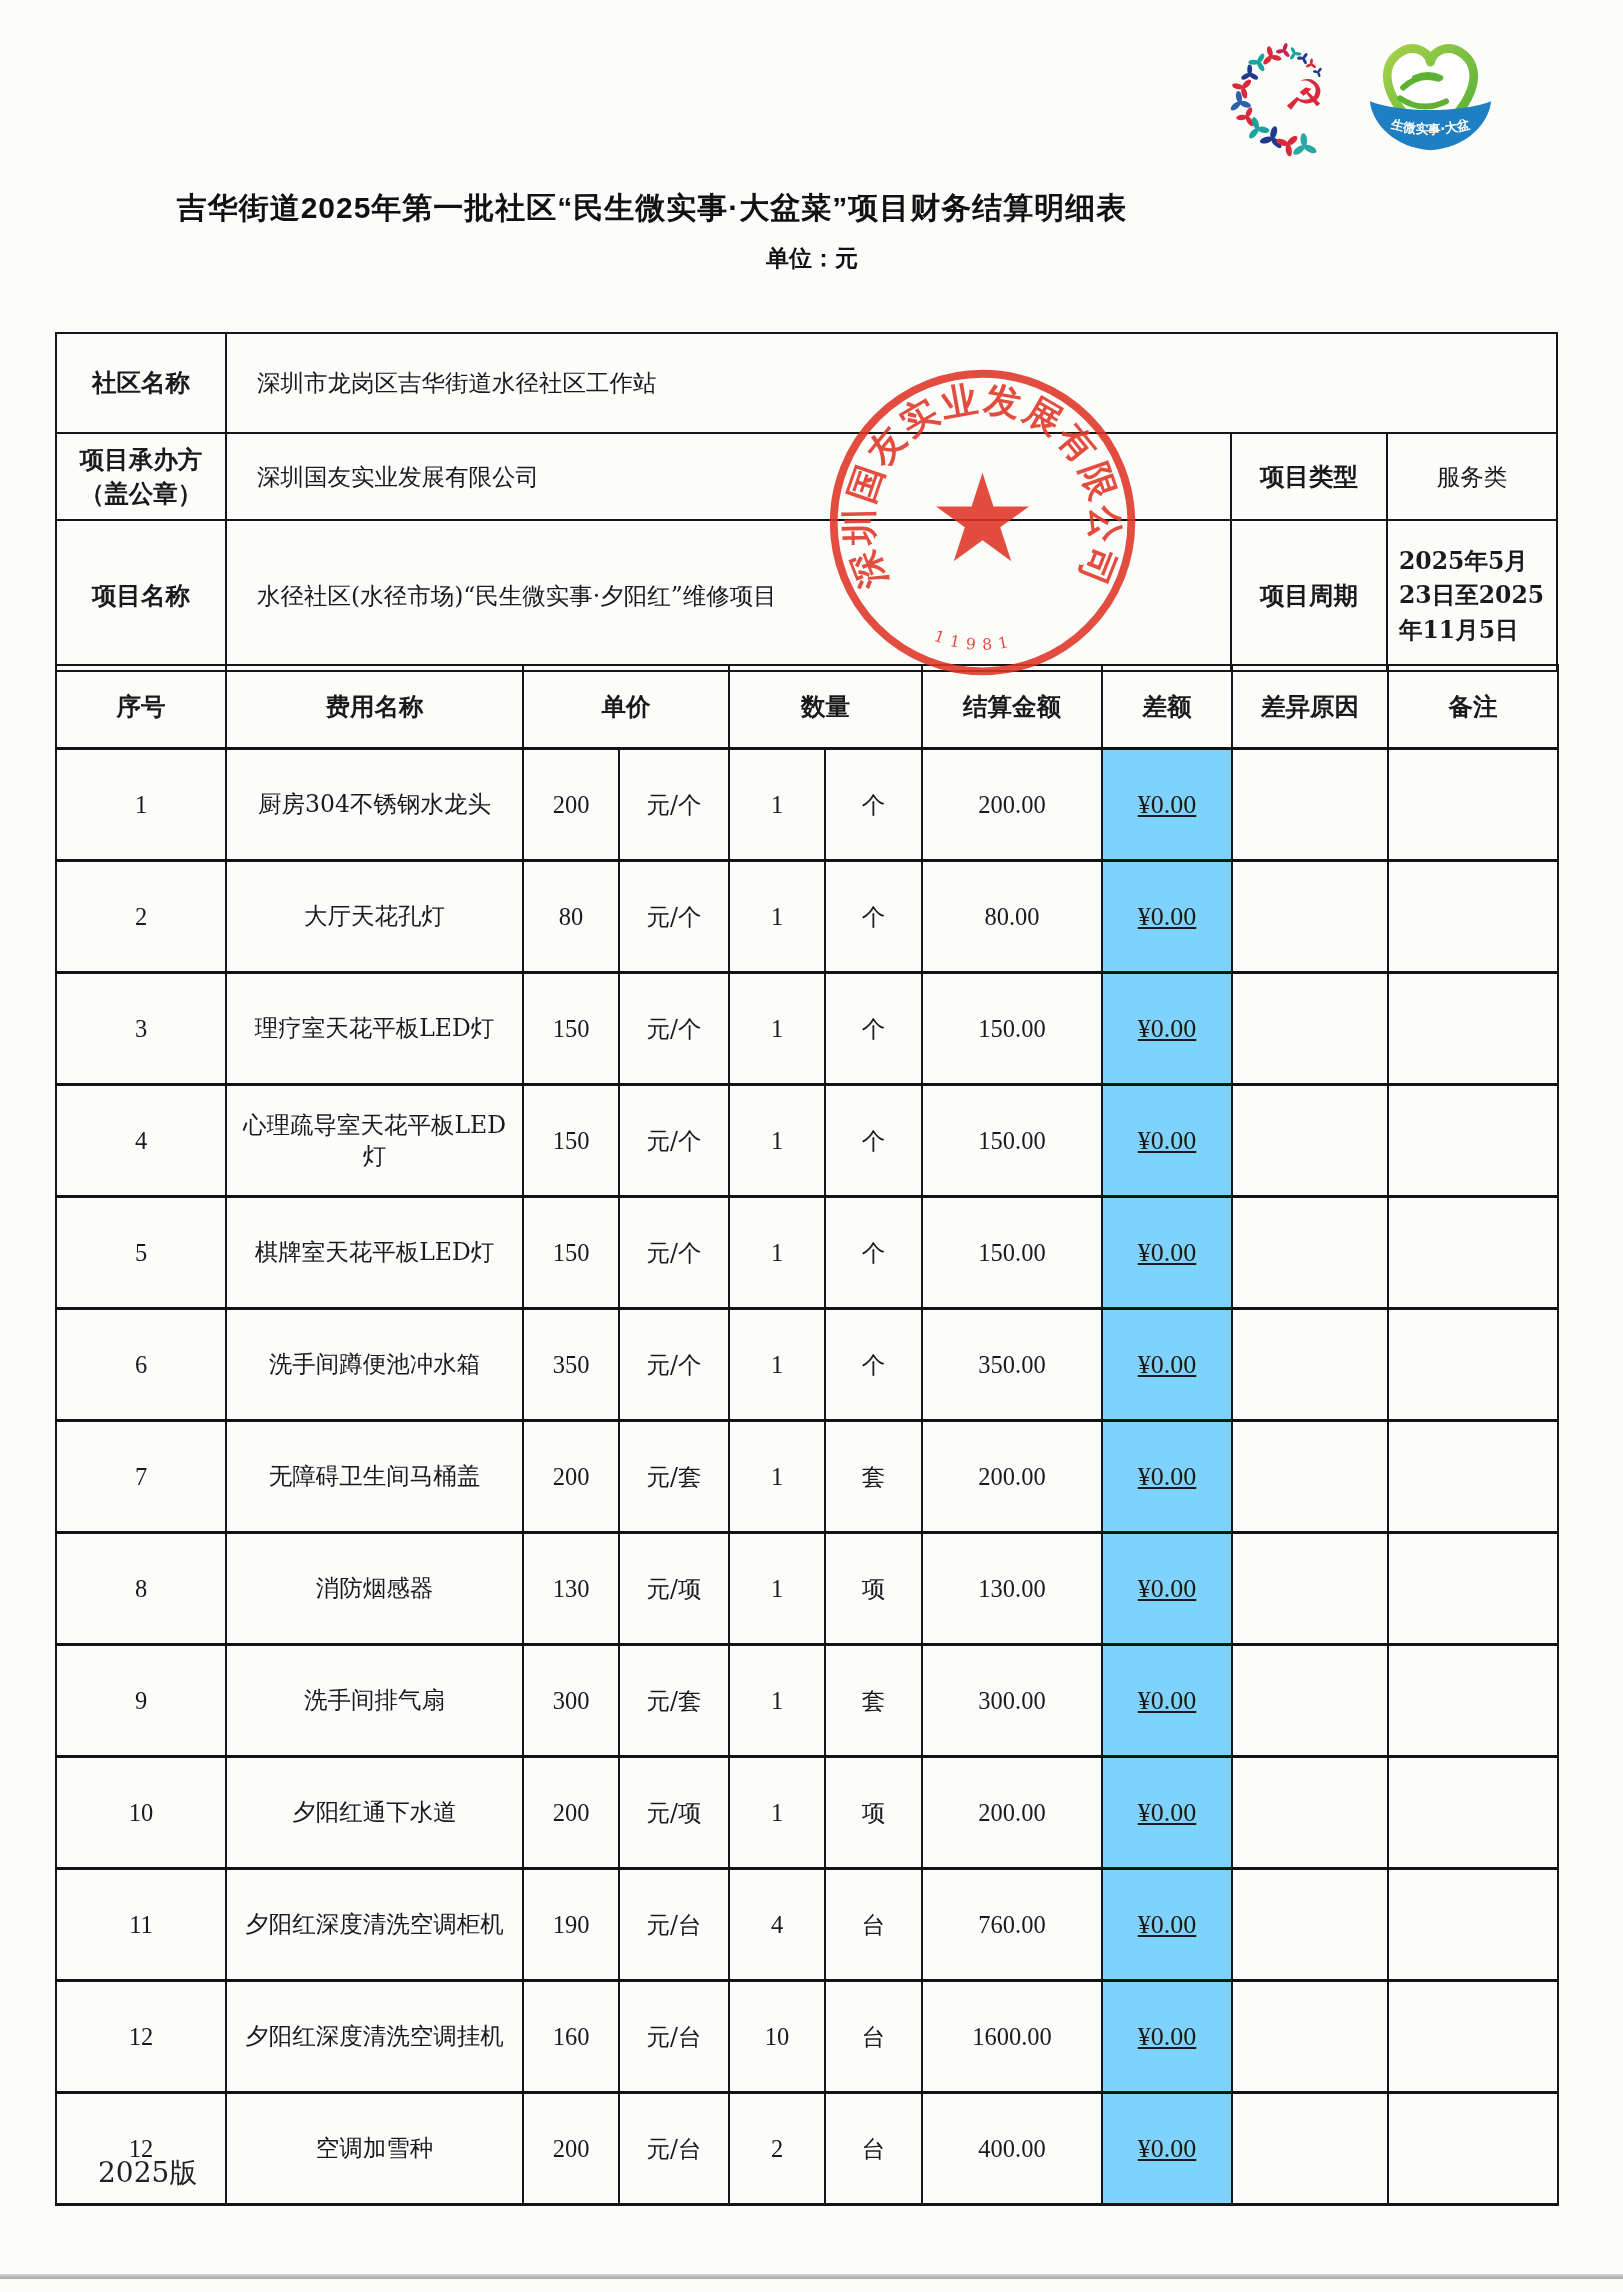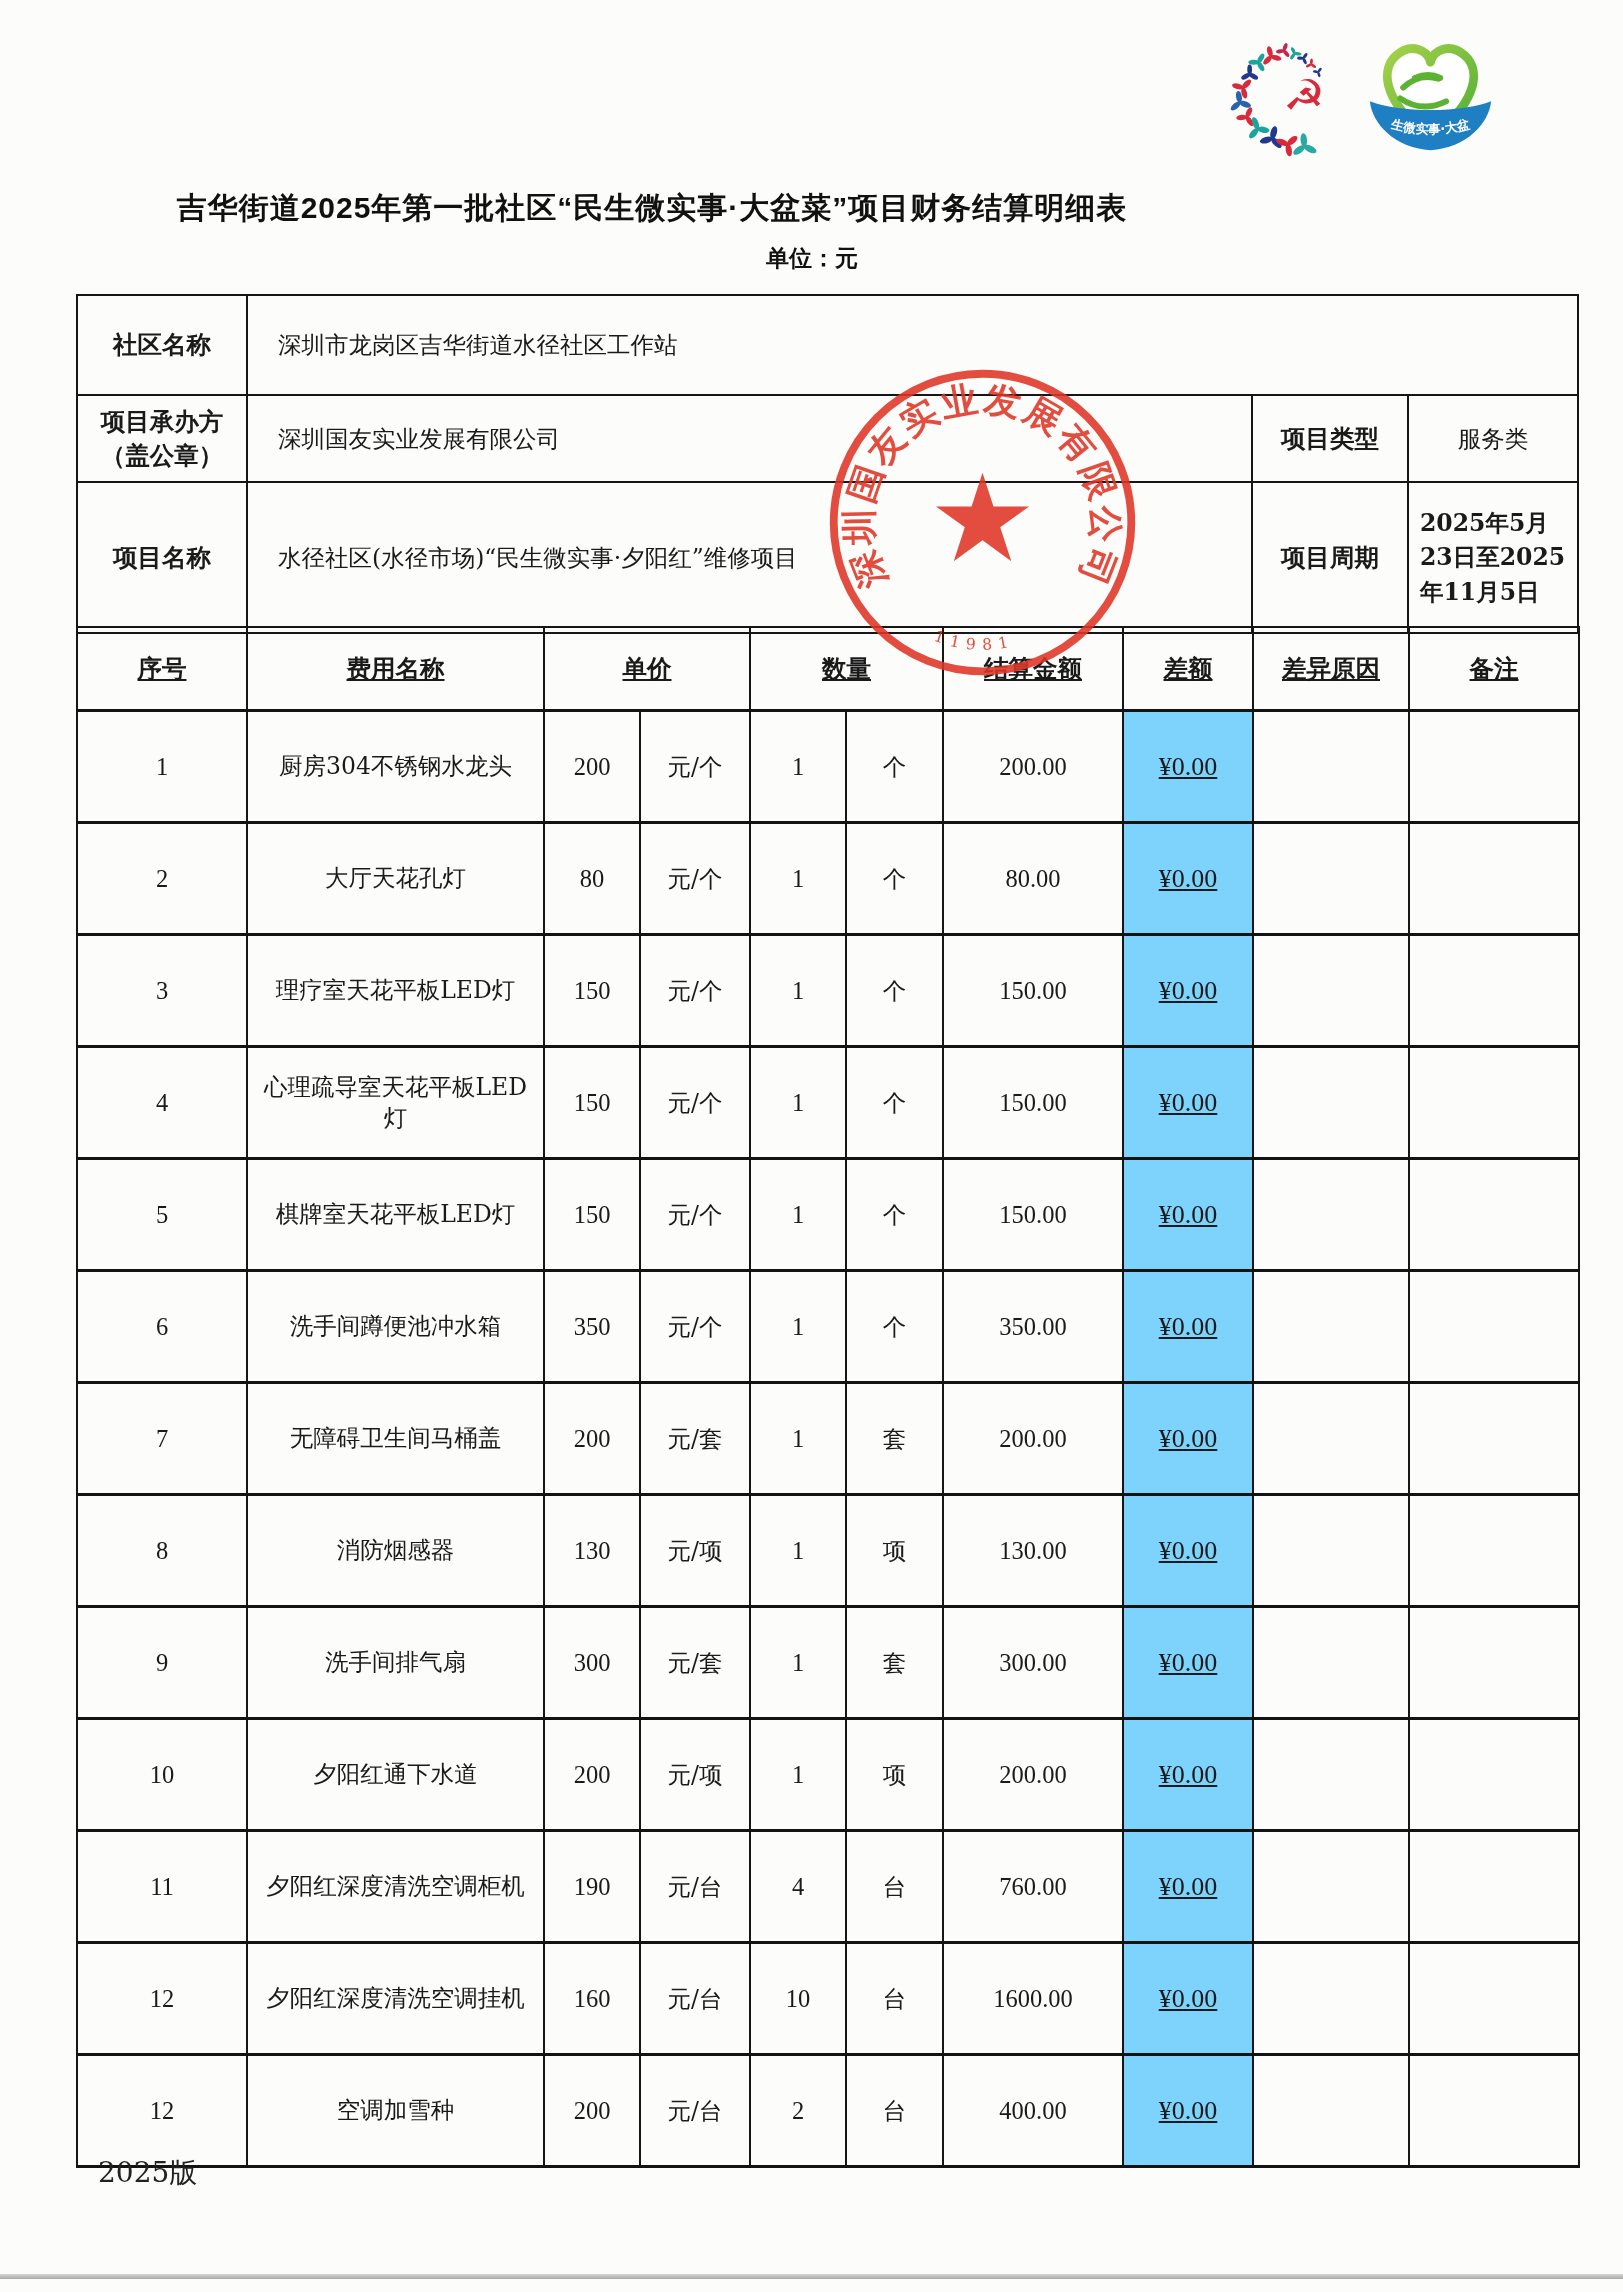--- a/index.html
+++ b/index.html
@@ -27,8 +27,8 @@
 
   
   .tbl{
-    position:absolute;left:76px;width:1500px;
-    border-collapse:collapse;table-layout:fixed;
+    position:absolute;left:55px;width:1500px;
+    border-collapse:collapse;table-layout:fixed;margin-top:38px;
   }
   #info-table{top:294px;}
   #data-table{top:626px;}

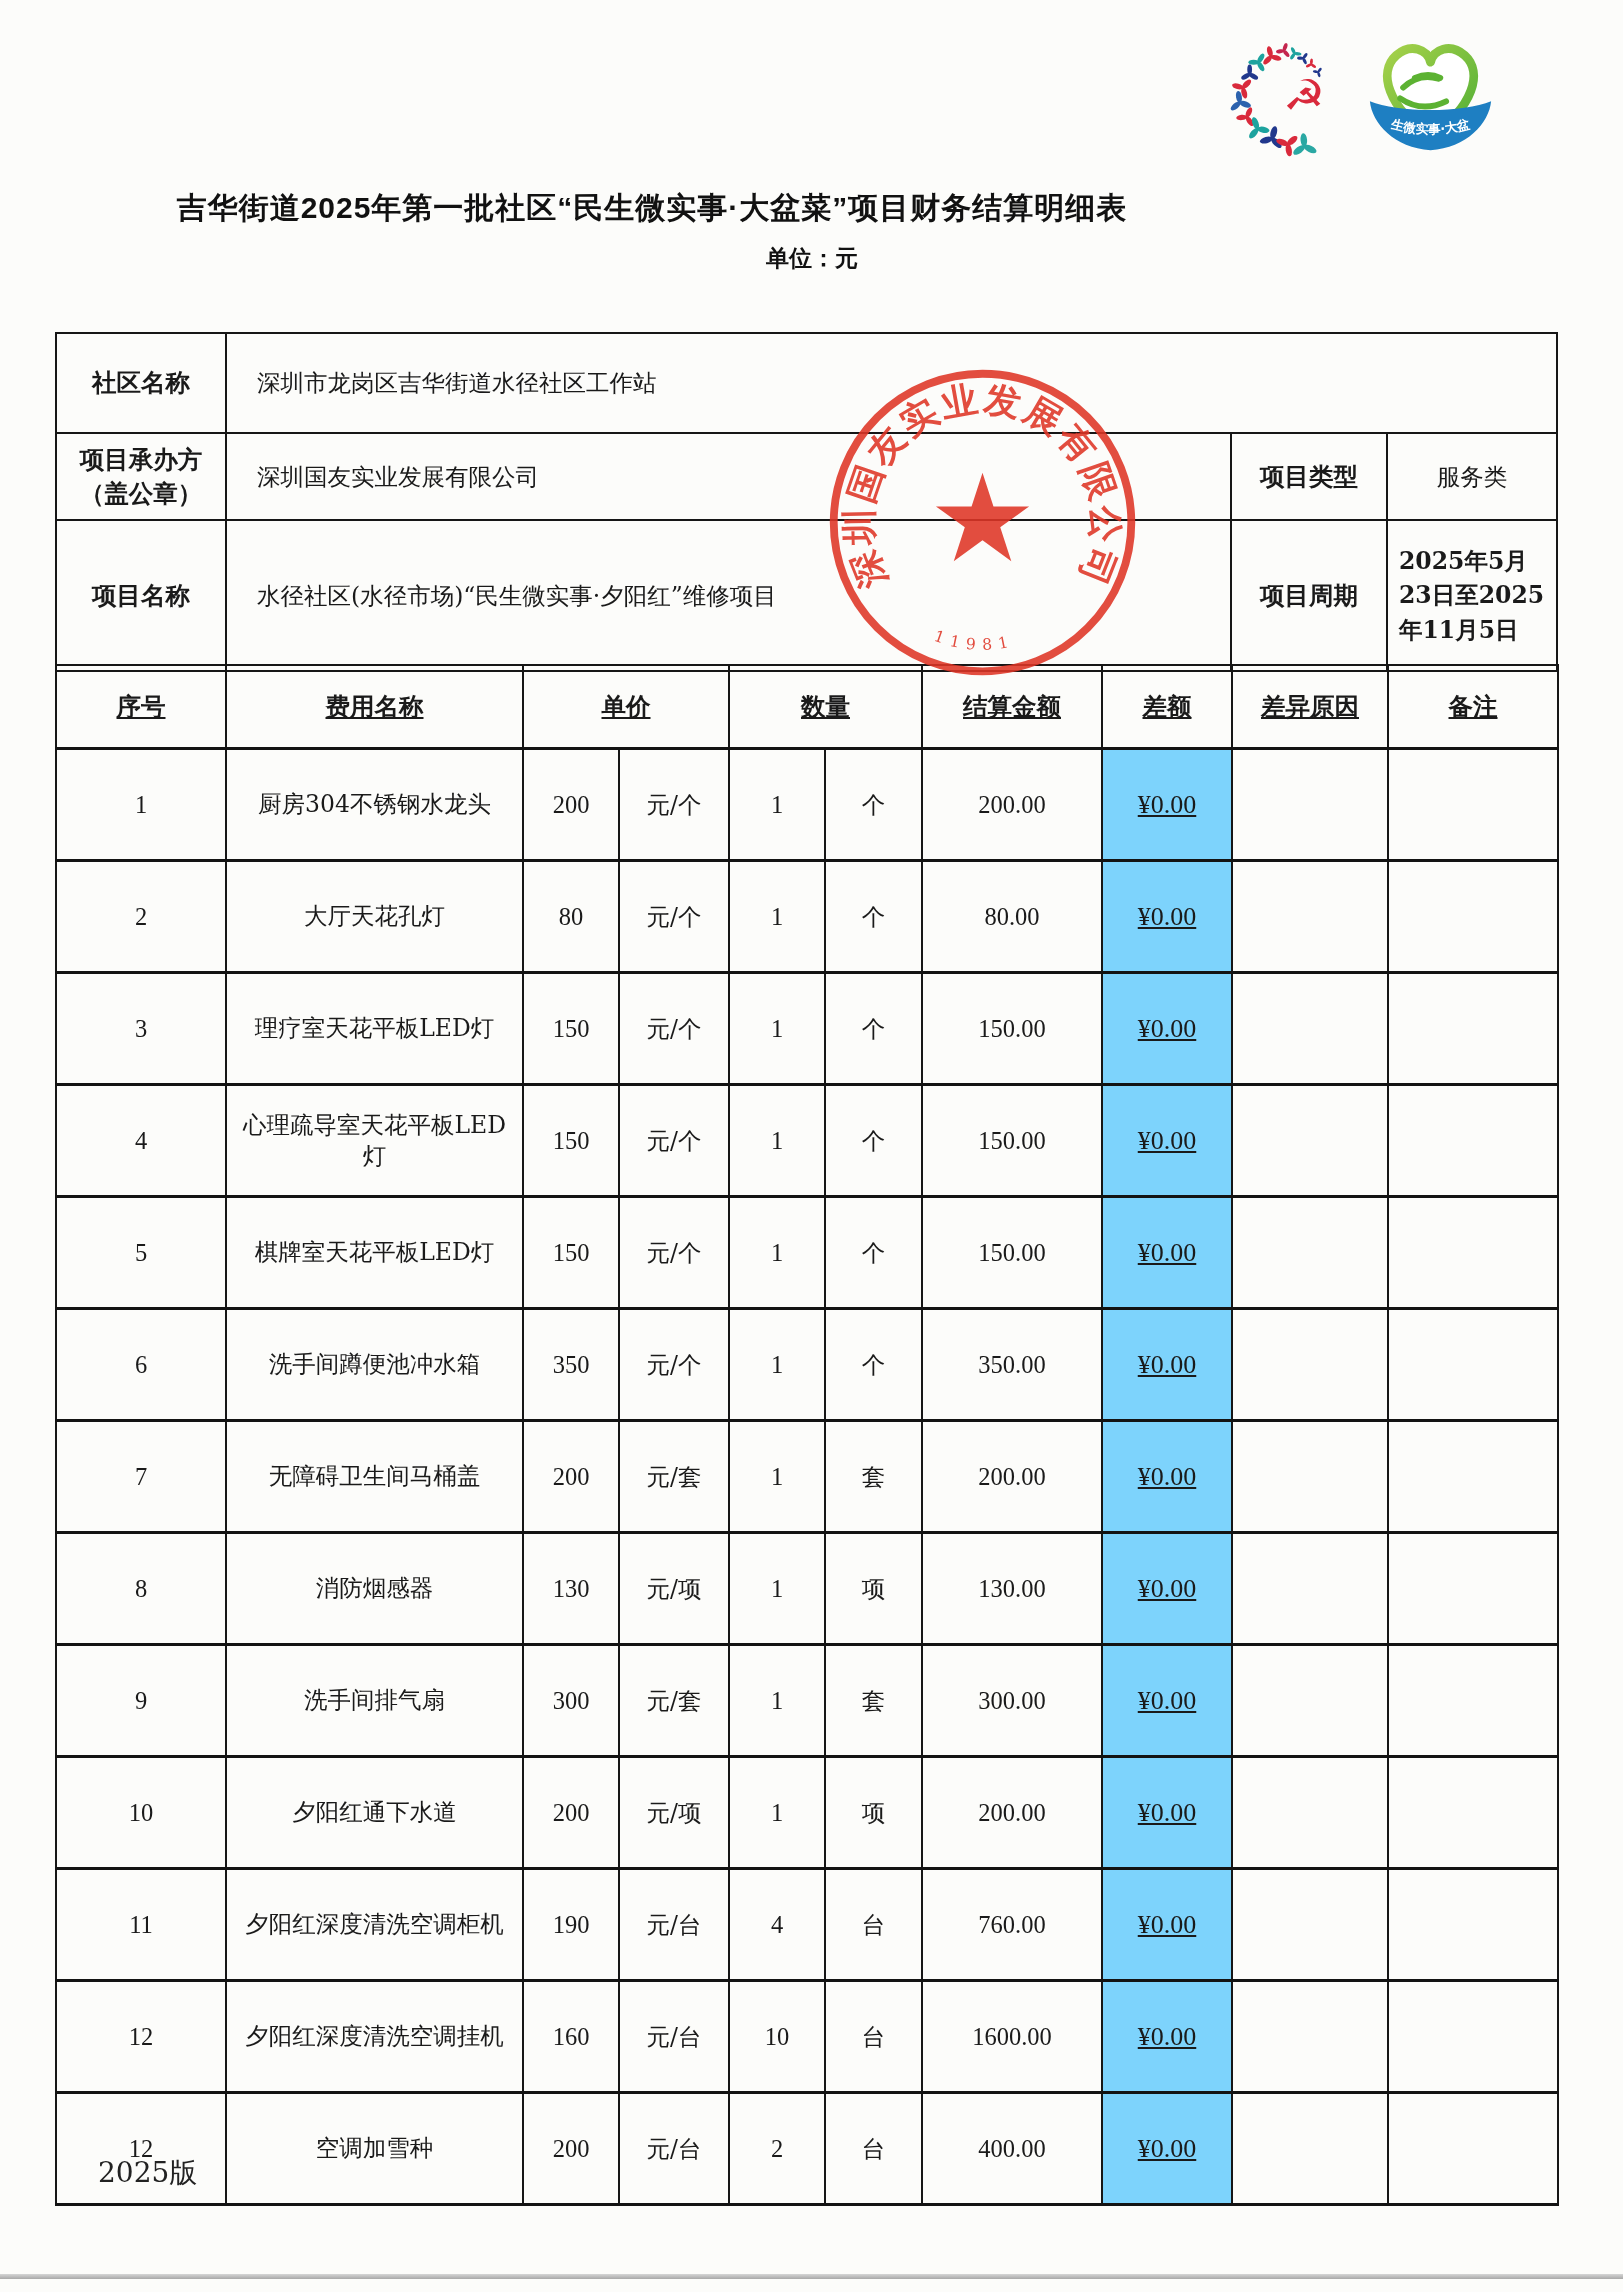--- a/index.html
+++ b/index.html
@@ -47,7 +47,7 @@
   .row-a td{height:94px;}
   .row-b td{height:81px;}
   .row-c td{height:145px;}
-  #data-table thead th{height:77px;text-decoration:underline;}
+  #data-table thead th{height:77px;}
   #data-table thead th{border-bottom:3.9px solid #131313;}
   #data-table tbody td{height:105px;border-top:3.9px solid #131313;border-bottom:3.9px solid #131313;}
   td.num,td.amt{font-family:"Liberation Serif","DejaVu Serif",serif;font-size:24.5px;}

